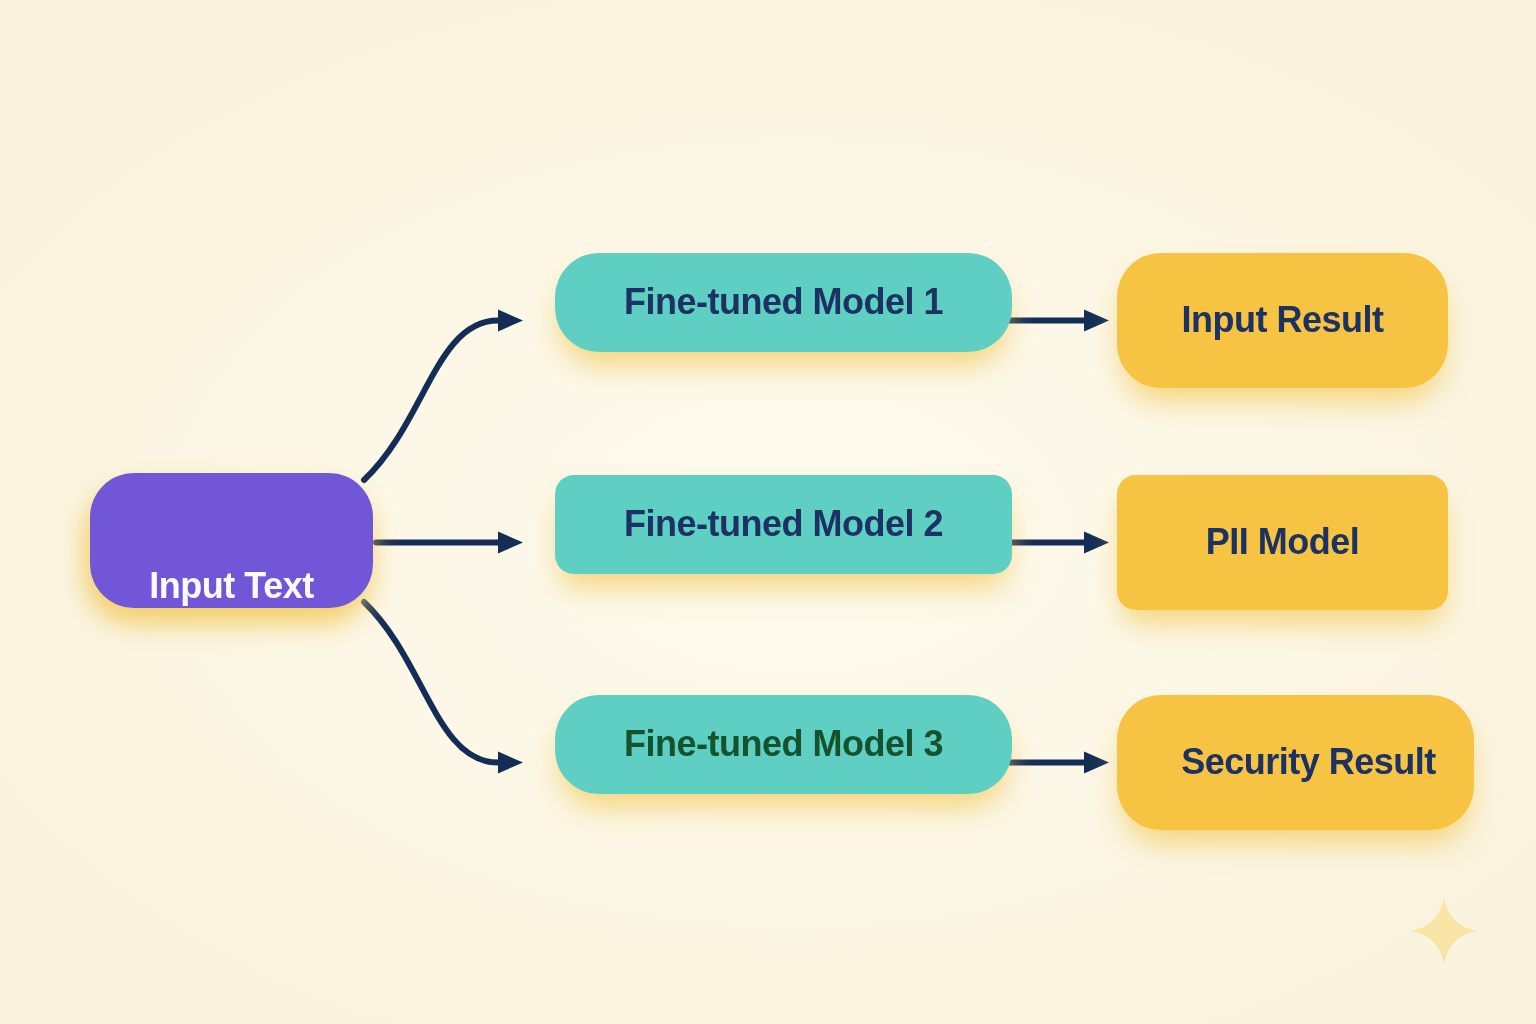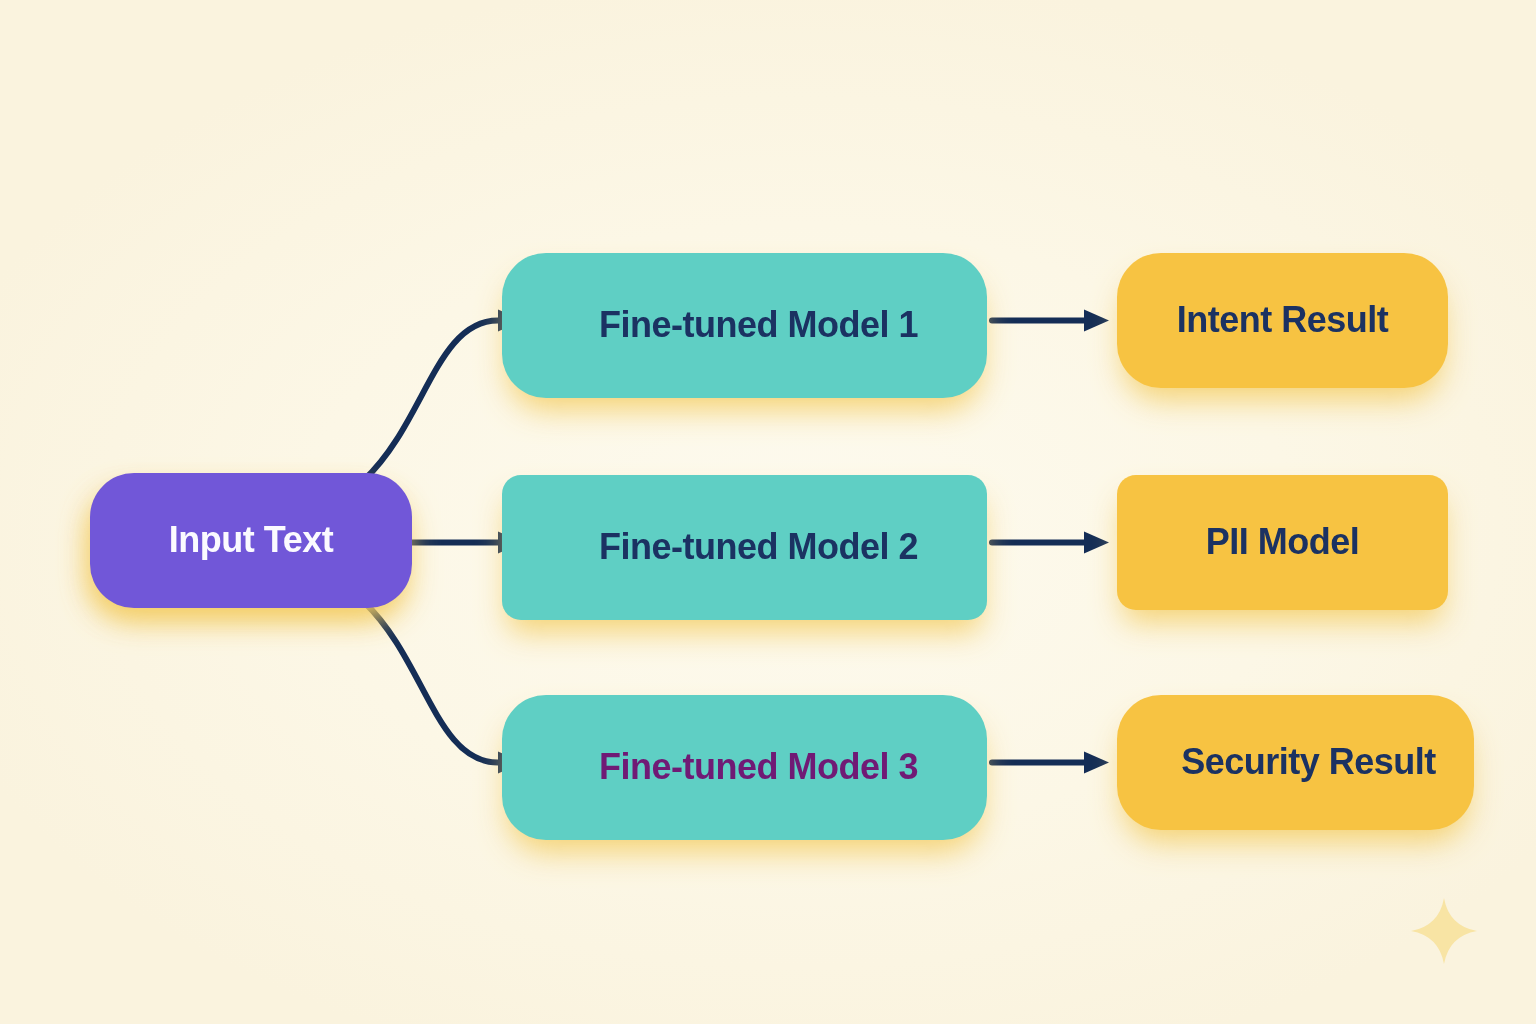--- a/index.html
+++ b/index.html
@@ -60,11 +60,10 @@
     box-shadow: 0 16px 30px -4px rgba(243, 204, 97, 0.9), -10px 14px 28px -8px rgba(243, 204, 97, 0.7);
   }
   .model-node {
-    left: 502px;
+    left: 555px;
     width: 457px;
-    height: 145px;
+    height: 99px;
     background: #5fcfc4;
-    padding-left: 28px;
   }
   .result-node {
     left: 1117px;

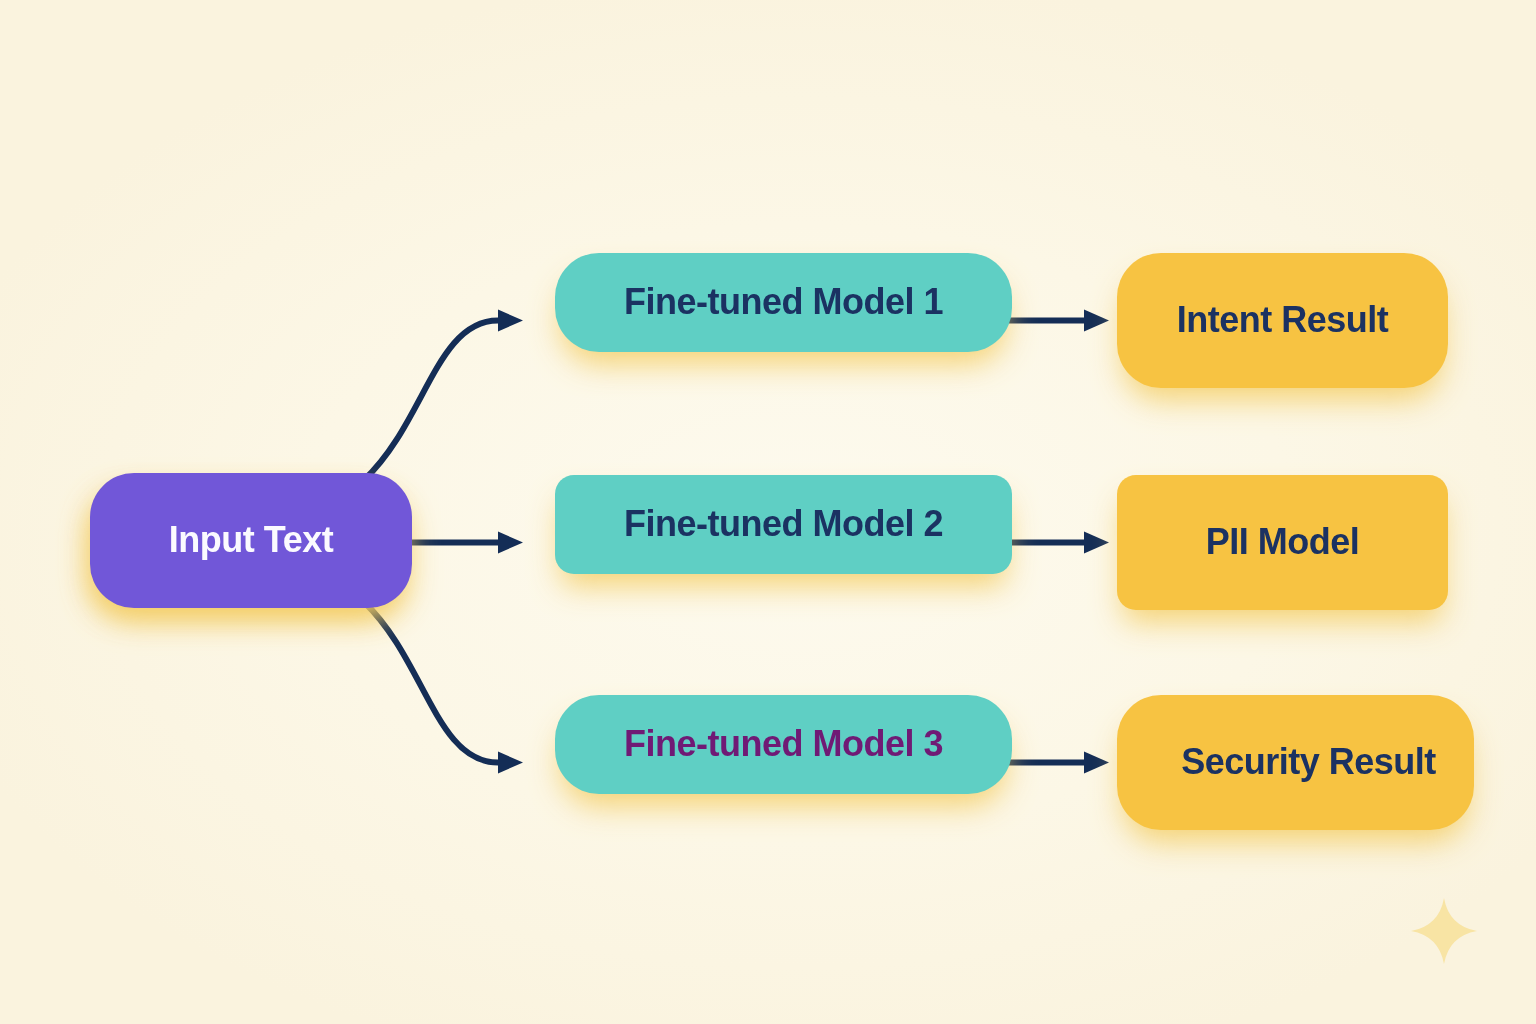--- a/index.html
+++ b/index.html
@@ -118,7 +118,7 @@
   </div>
 
   <div class="node result-node row-0" style="background-color: rgb(247, 195, 66); color: rgb(27, 50, 98);">
-    <span class="node-label">Intent Result</span>
+    <span class="node-label">Input Result</span>
   </div>
   <div class="node result-node row-1" style="background-color: rgb(247, 195, 66); color: rgb(27, 50, 98);">
     <span class="node-label">PII Model</span>

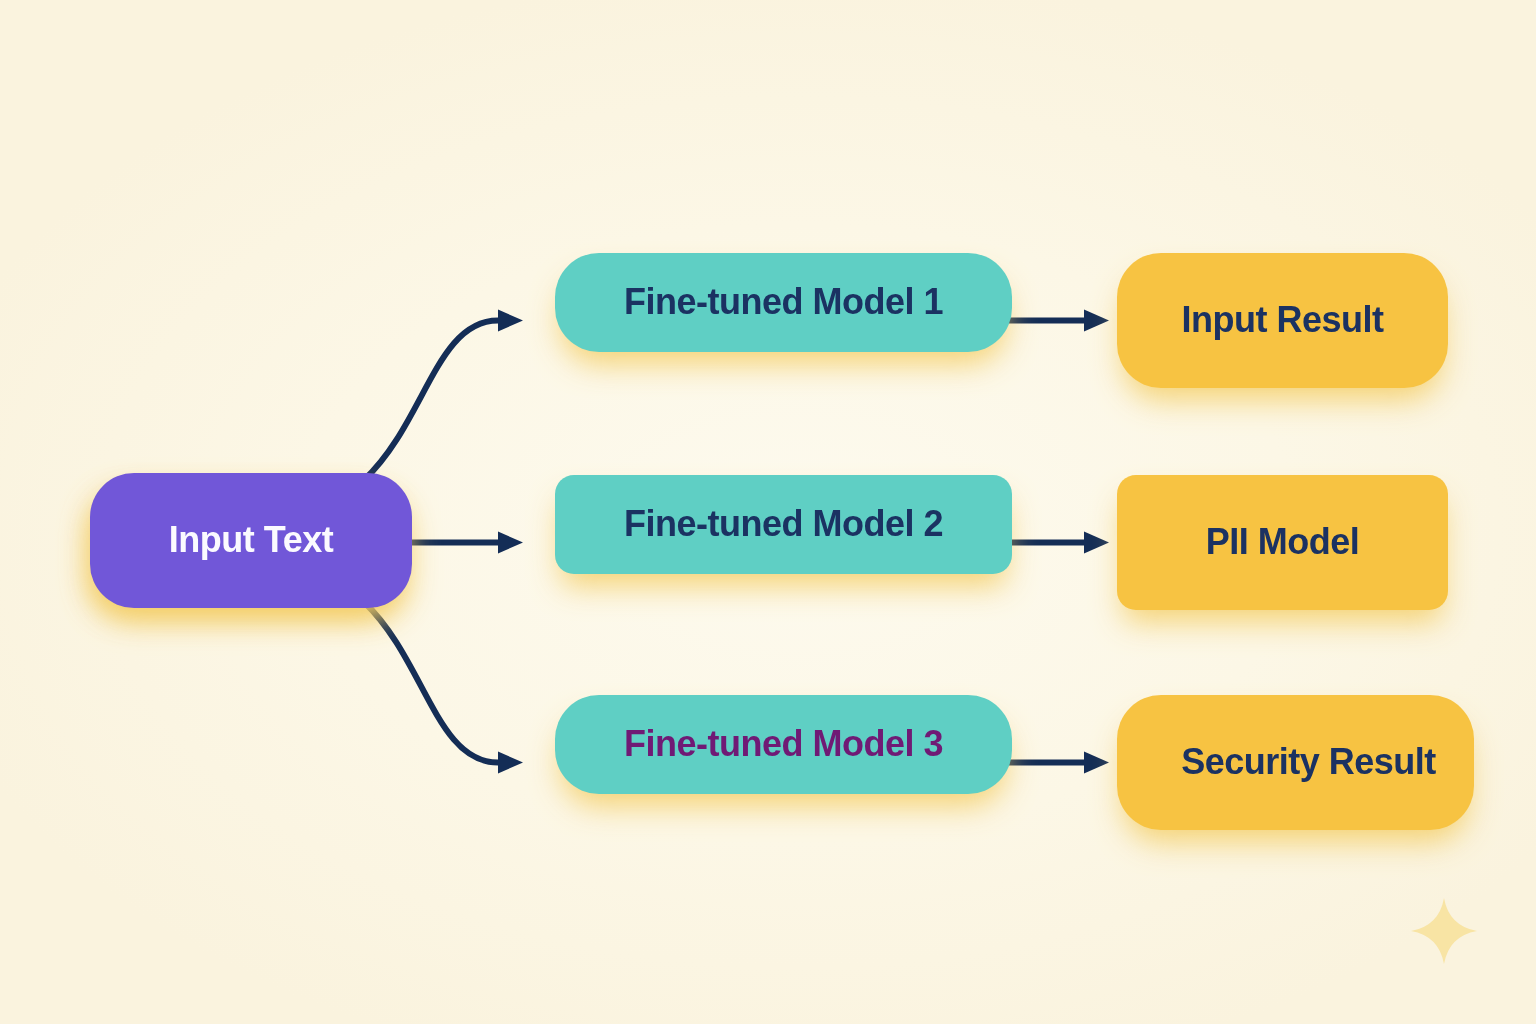--- a/index.html
+++ b/index.html
@@ -53,11 +53,12 @@
   .input-node {
     left: 90px;
     top: 473px;
-    width: 322px;
+    width: 283px;
     height: 135px;
     background: #7157d8;
     color: #fbfaff;
     box-shadow: 0 16px 30px -4px rgba(243, 204, 97, 0.9), -10px 14px 28px -8px rgba(243, 204, 97, 0.7);
+    align-items: flex-end;
   }
   .model-node {
     left: 555px;

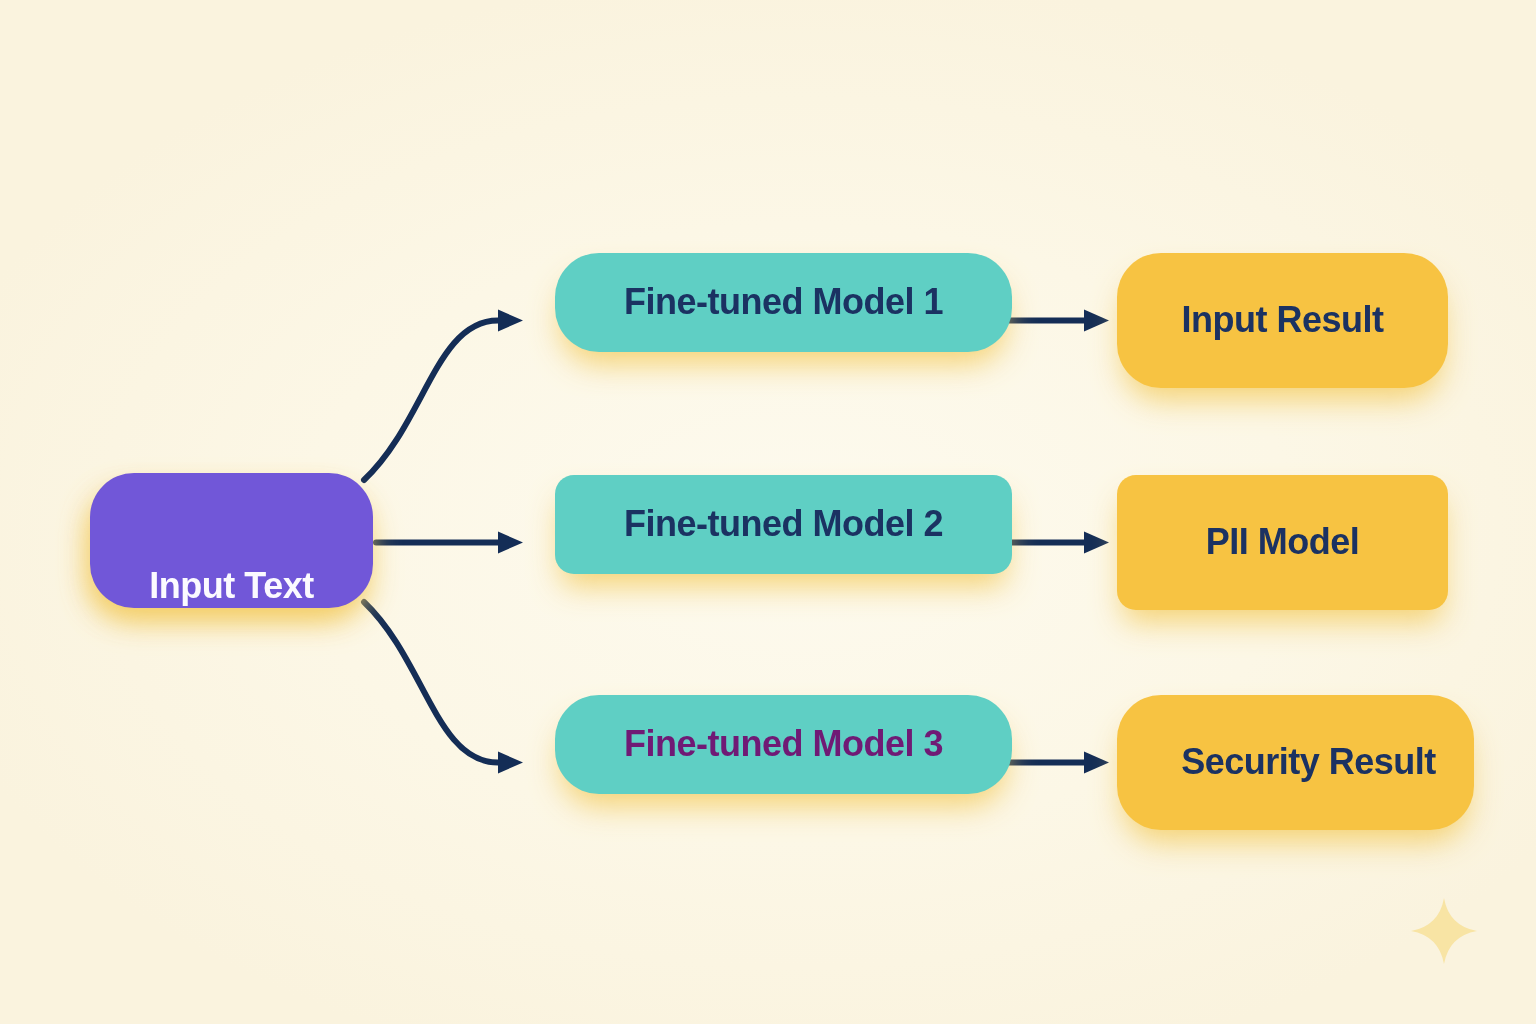--- a/index.html
+++ b/index.html
@@ -114,7 +114,7 @@
   <div class="node model-node row-1" style="background-color: rgb(95, 207, 196); color: rgb(27, 50, 98);">
     <span class="node-label">Fine-tuned Model 2</span>
   </div>
-  <div class="node model-node row-2" style="background-color: rgb(95, 207, 196); color: #701a75;">
+  <div class="node model-node row-2" style="background-color: rgb(95, 207, 196); color: #14532d;">
     <span class="node-label">Fine-tuned Model 3</span>
   </div>
 

